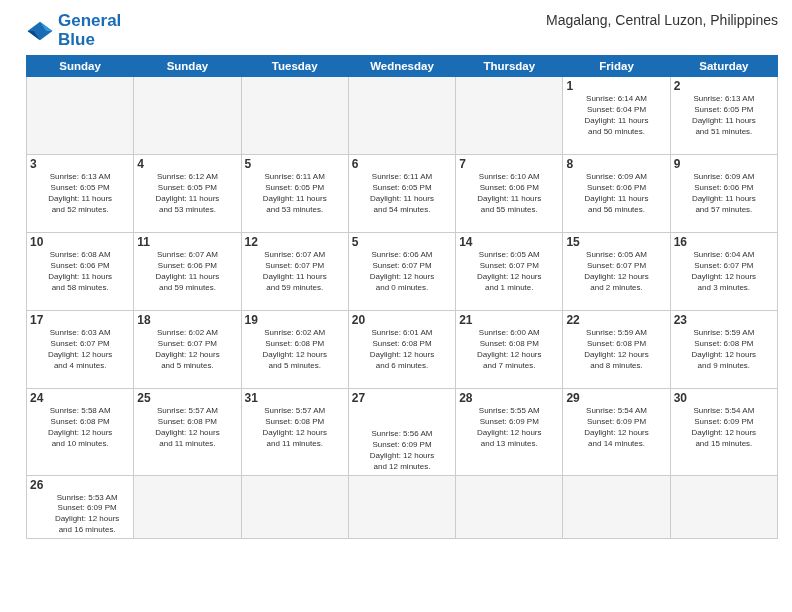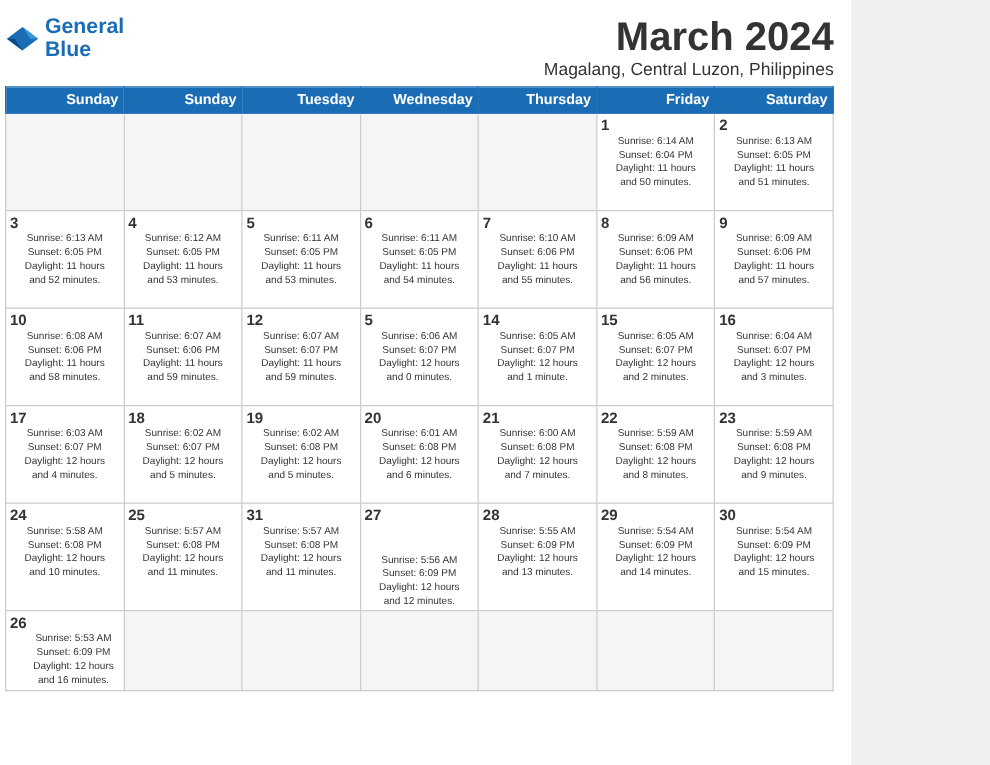--- a/index.html
+++ b/index.html
@@ -12,9 +12,9 @@
     }
     .page {
       background: #fff;
-      width: 681px;
+      width: 792px;
       min-height: 612px;
-      padding: 12px 14px 8px 4px;
+      padding: 12px 14px 8px 26px;
     }
     .header {
       display: flex;

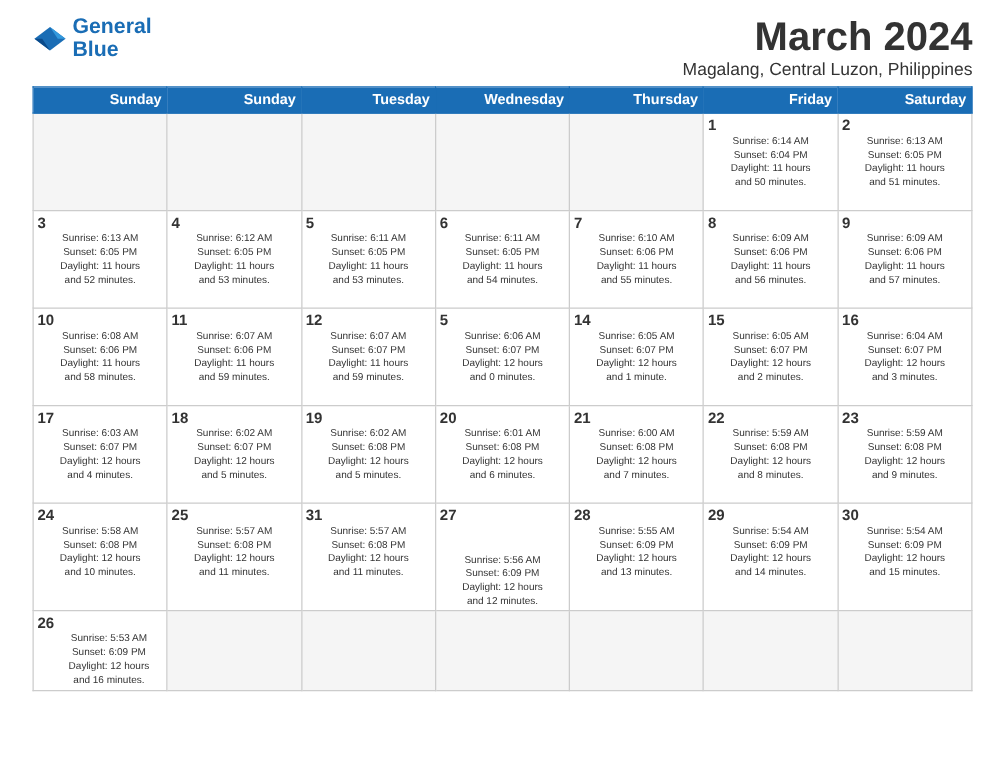--- a/index.html
+++ b/index.html
@@ -114,7 +114,6 @@
       </div>
     </div>
     <div class="title-block">
-      <div class="month-title">March 2024</div>
       <div class="subtitle">Magalang, Central Luzon, Philippines</div>
     </div>
   </div>

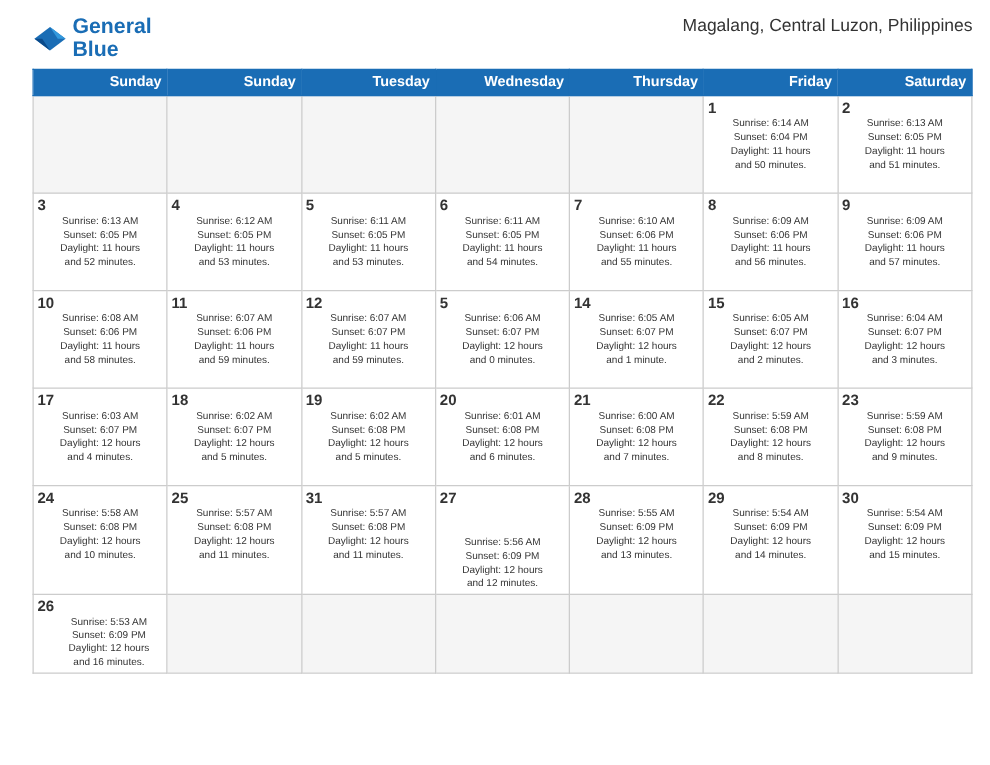--- a/index.html
+++ b/index.html
@@ -65,7 +65,7 @@
       font-size: 11.5px;
       font-weight: bold;
       padding: 4px 4px;
-      text-align: right;
+      text-align: center;
       border: 1px solid #1a6db5;
     }
     .calendar td {

